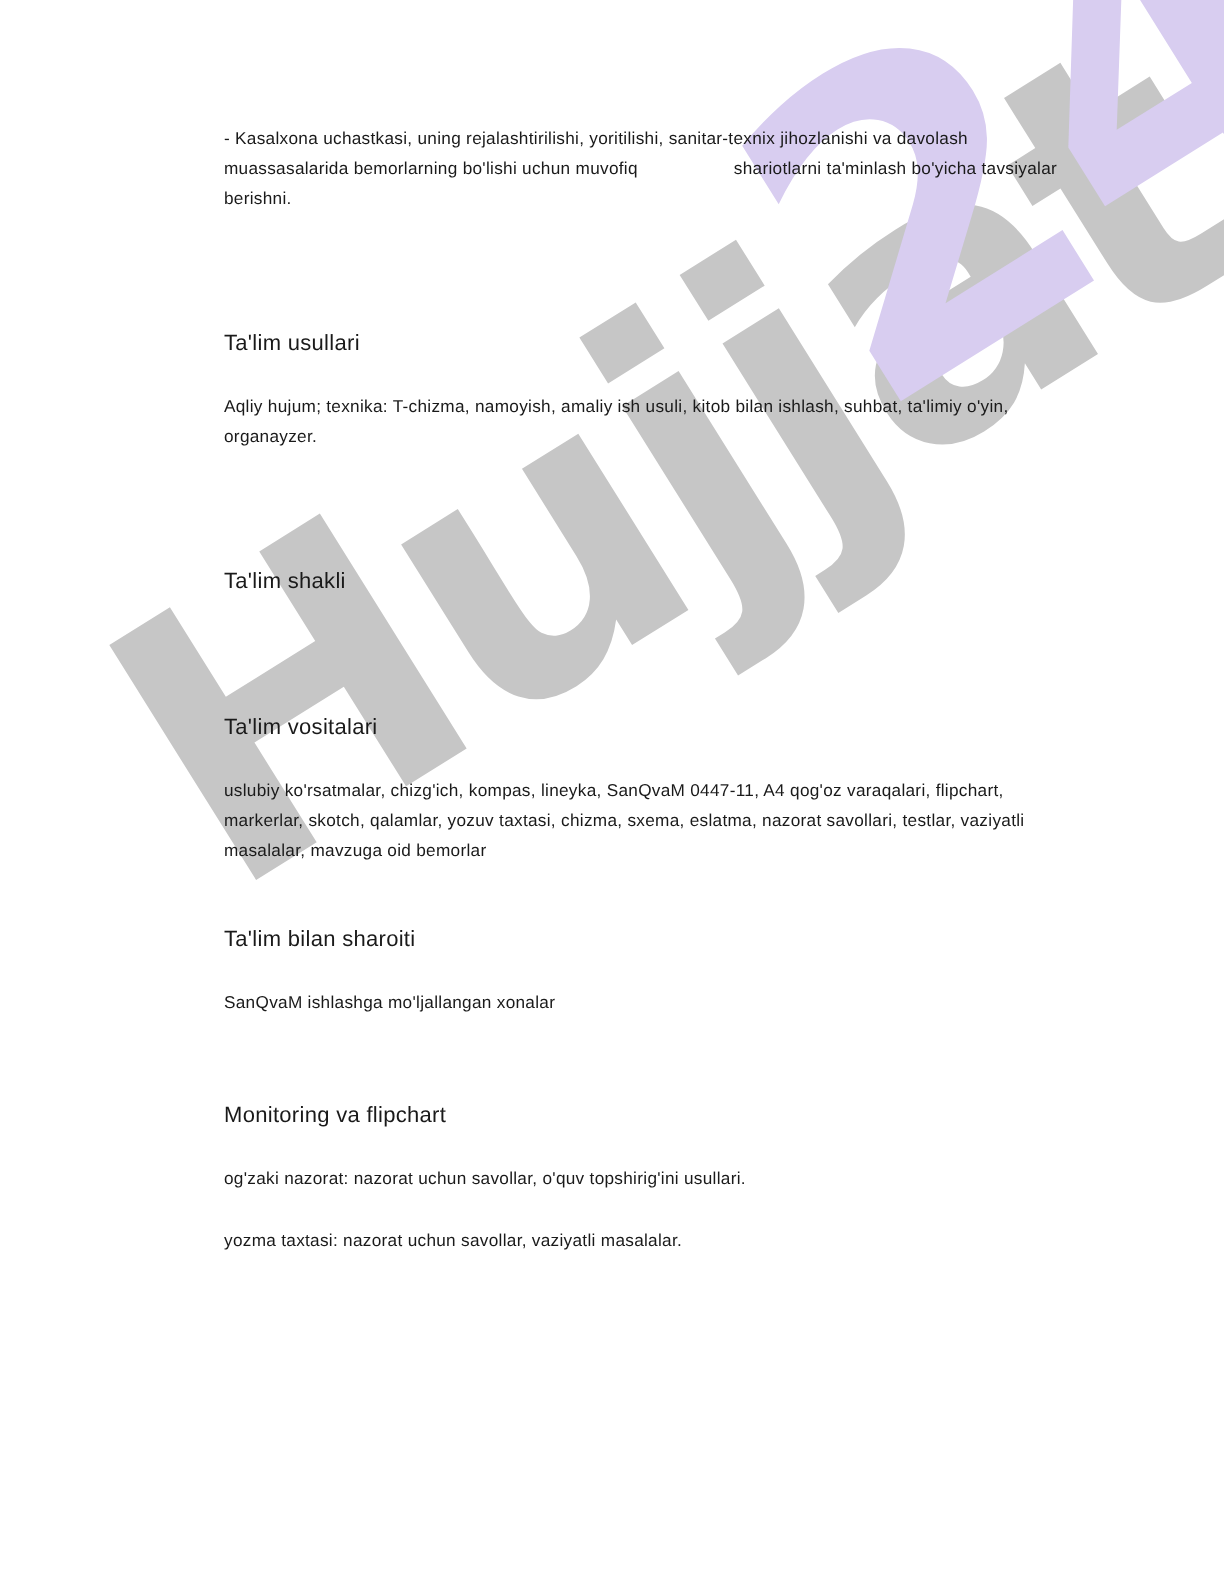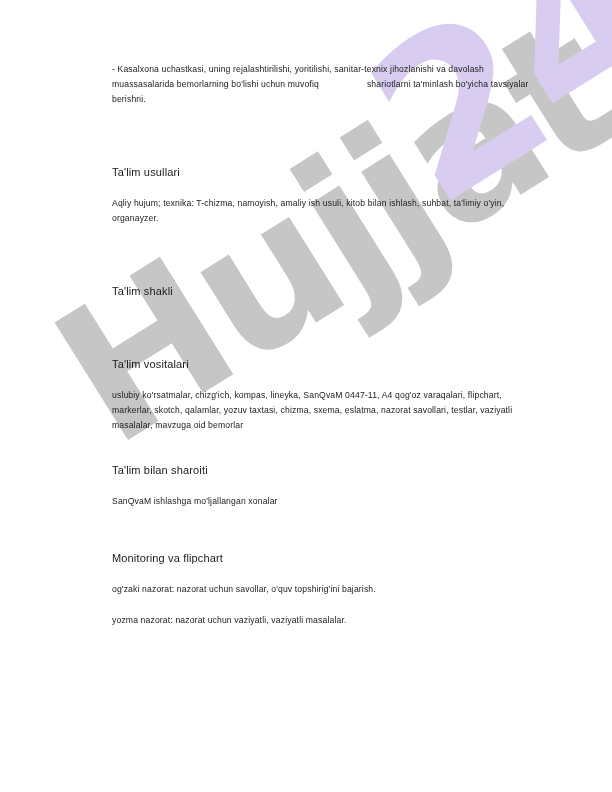--- a/index.html
+++ b/index.html
@@ -125,7 +125,7 @@
 
     <p class="heading">Monitoring va flipchart</p>
     <div class="sp-sm"></div>
-    <p class="para">og'zaki nazorat: nazorat uchun savollar, o'quv topshirig'ini bajarish.</p>
+    <p class="para">og'zaki nazorat: nazorat uchun savollar, o'quv topshirig'ini usullari.</p>
     <div class="sp-sm"></div>
     <p class="para">yozma nazorat: nazorat uchun vaziyatli, vaziyatli masalalar.</p>
 

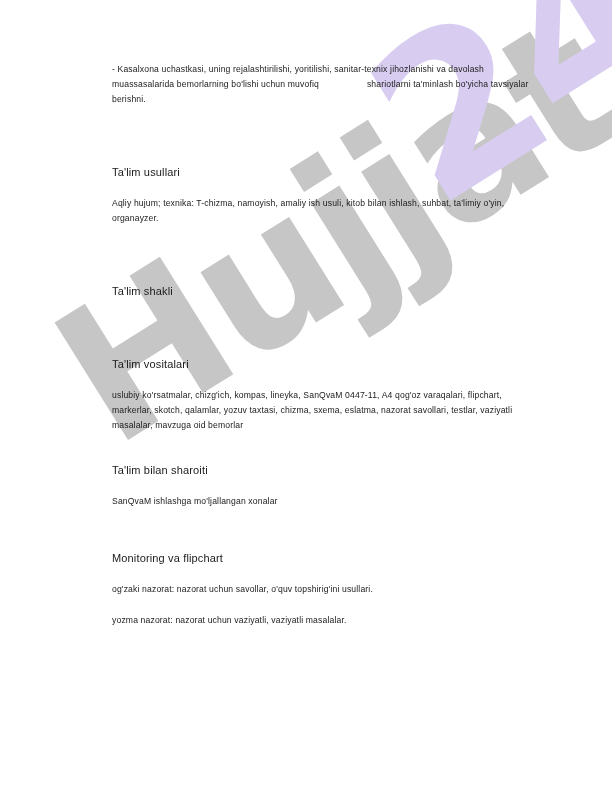--- a/index.html
+++ b/index.html
@@ -127,7 +127,7 @@
     <div class="sp-sm"></div>
     <p class="para">og'zaki nazorat: nazorat uchun savollar, o'quv topshirig'ini usullari.</p>
     <div class="sp-sm"></div>
-    <p class="para">yozma nazorat: nazorat uchun vaziyatli, vaziyatli masalalar.</p>
+    <p class="para">yozma taxtasi: nazorat uchun savollar, vaziyatli masalalar.</p>
 
   </div>
 </div>

